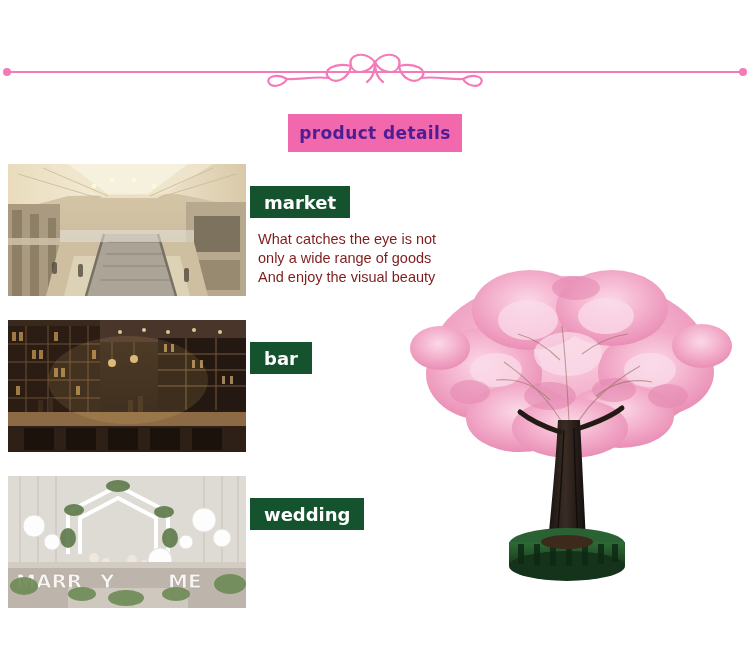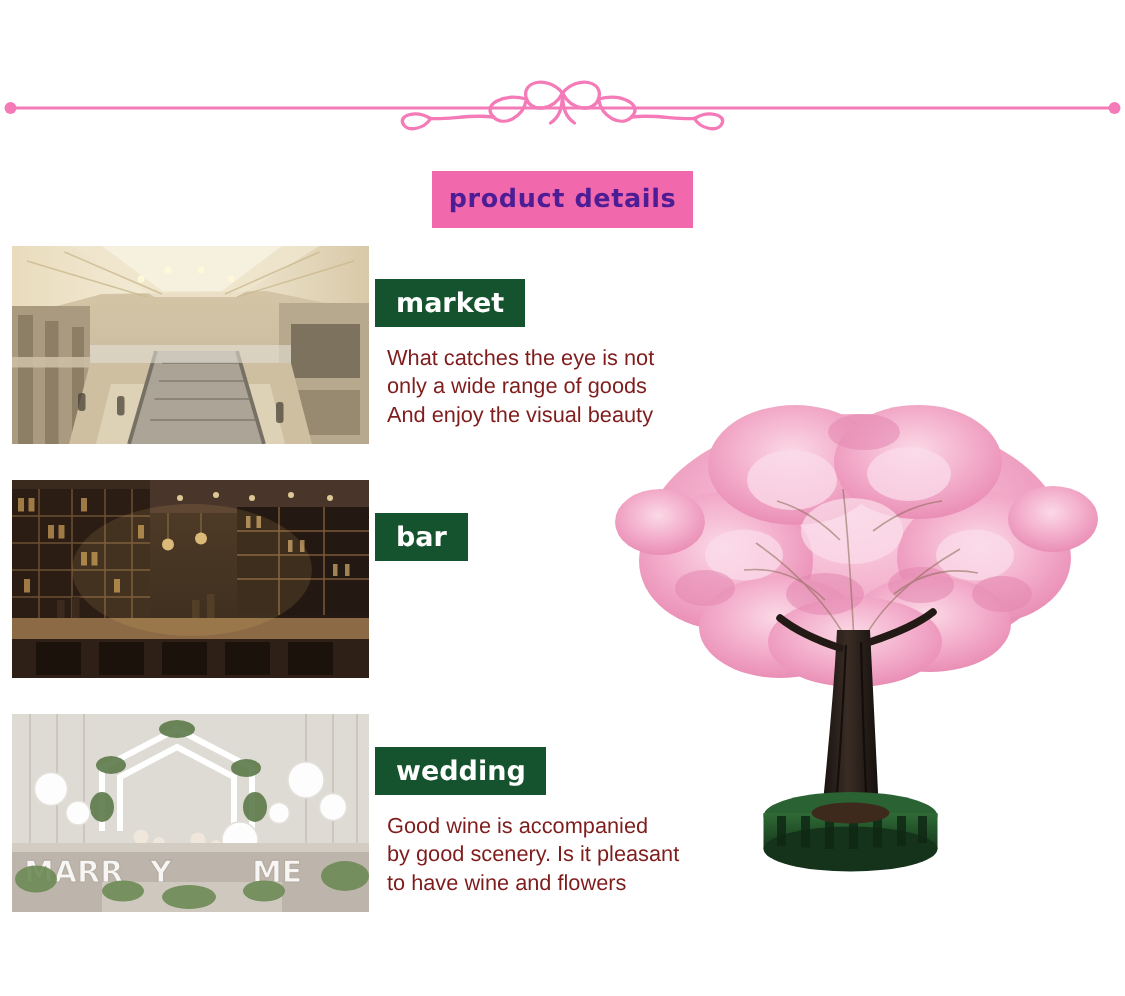--- a/index.html
+++ b/index.html
@@ -358,9 +358,6 @@
     <div class="label-tag">
       <span class="label-text">wedding</span>
     </div>
-    <div class="desc">Good wine is accompanied
-by good scenery. Is it pleasant
-to have wine and flowers</div>
   </div>
 
   <svg class="tree" viewBox="0 0 340 350">

